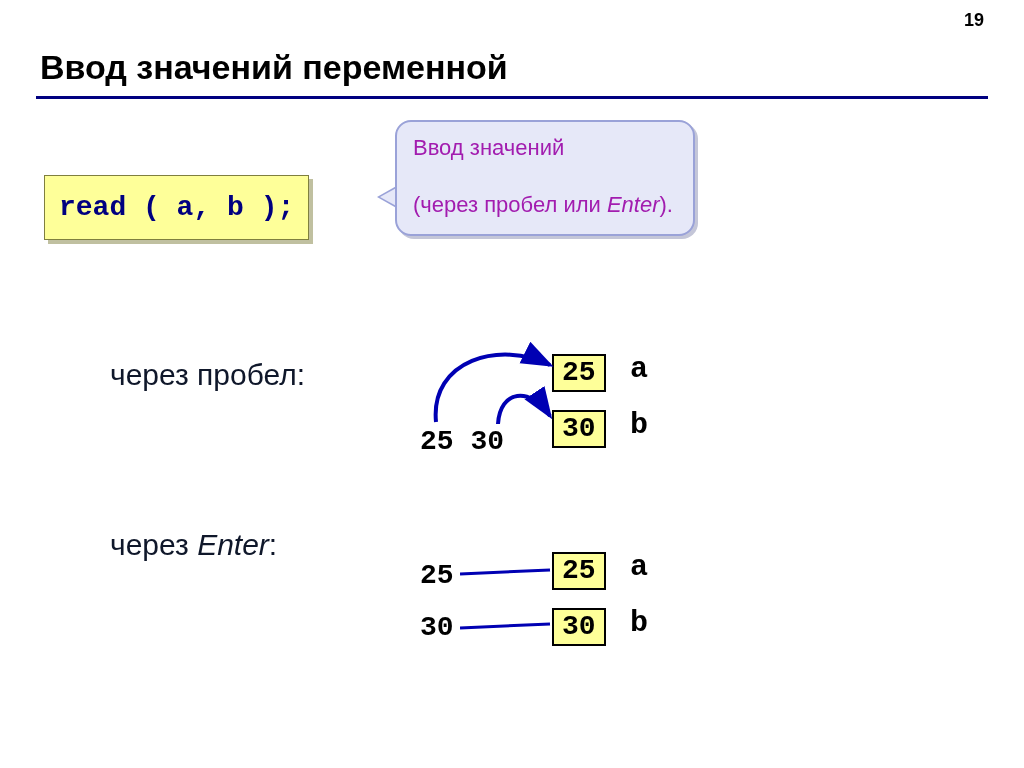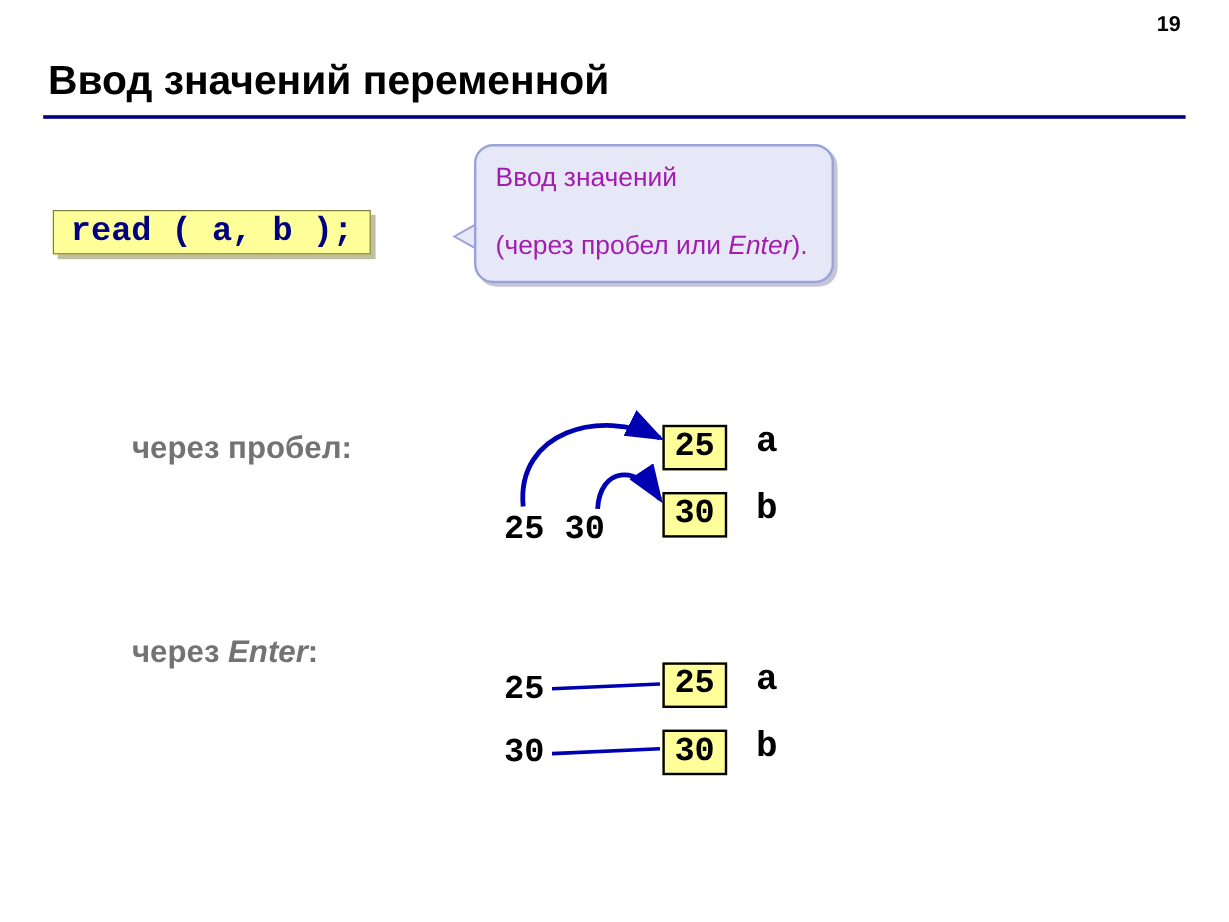--- a/index.html
+++ b/index.html
@@ -43,7 +43,7 @@
     background: #feff99;
     border: 1px solid #7f7f3f;
     box-shadow: 4px 4px 0 #c0c0a0;
-    padding: 2px 14px;
+    padding: 16px 14px;
     font-family: "Courier New", monospace;
     font-size: 28px;
     font-weight: bold;

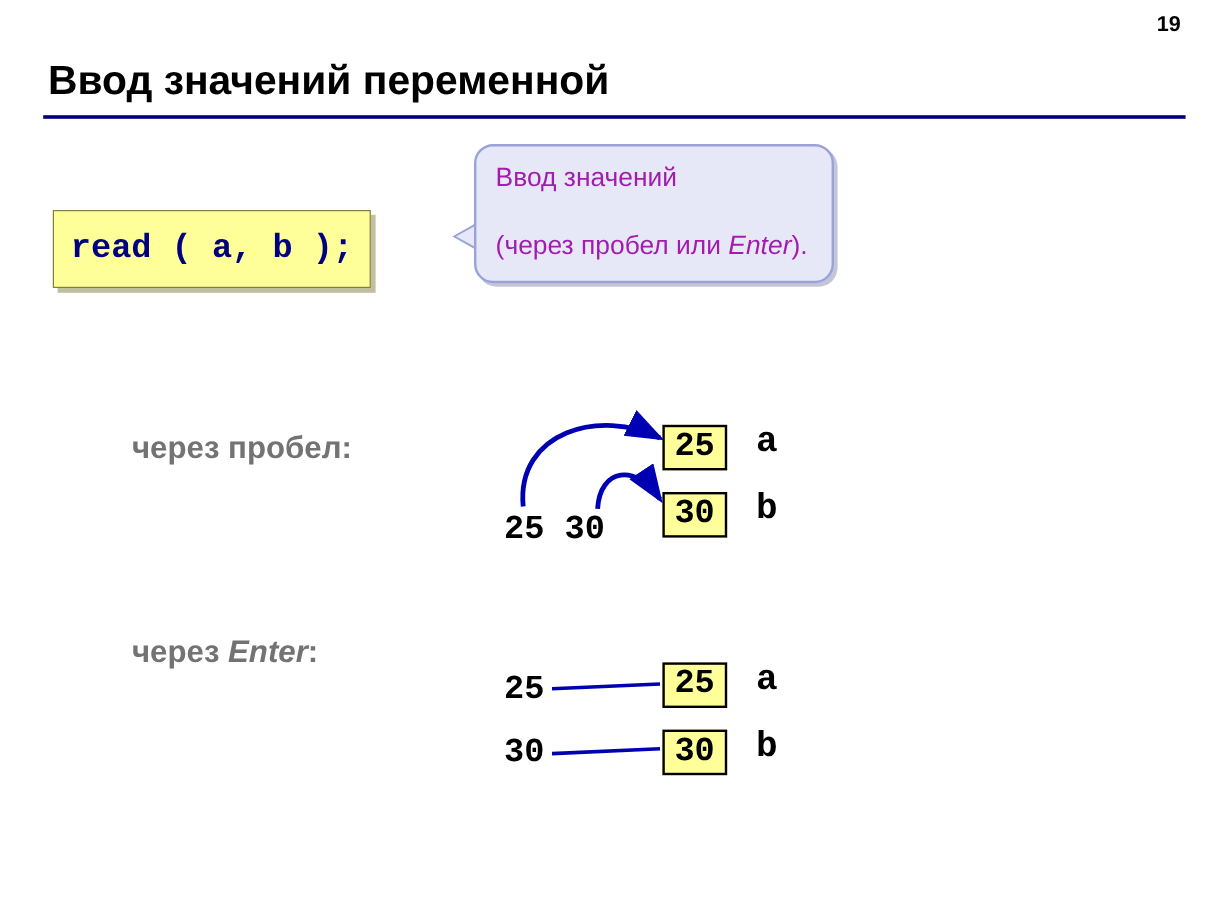--- a/index.html
+++ b/index.html
@@ -85,9 +85,8 @@
   }
   .label-text {
     position: absolute;
-    font-size: 26px;
-    color: #737373;
-    font-weight: bold;
+    font-size: 30px;
+    color: #0f172a;
   }
   .mono {
     font-family: "Courier New", monospace;

